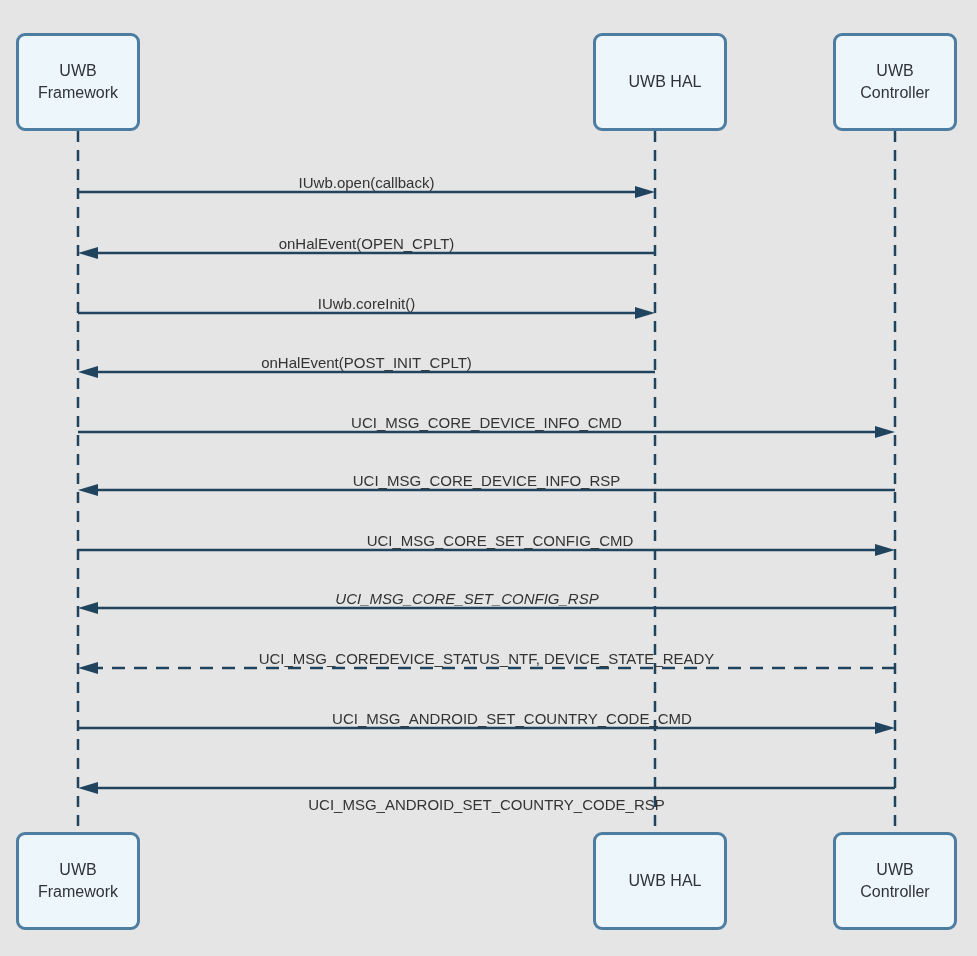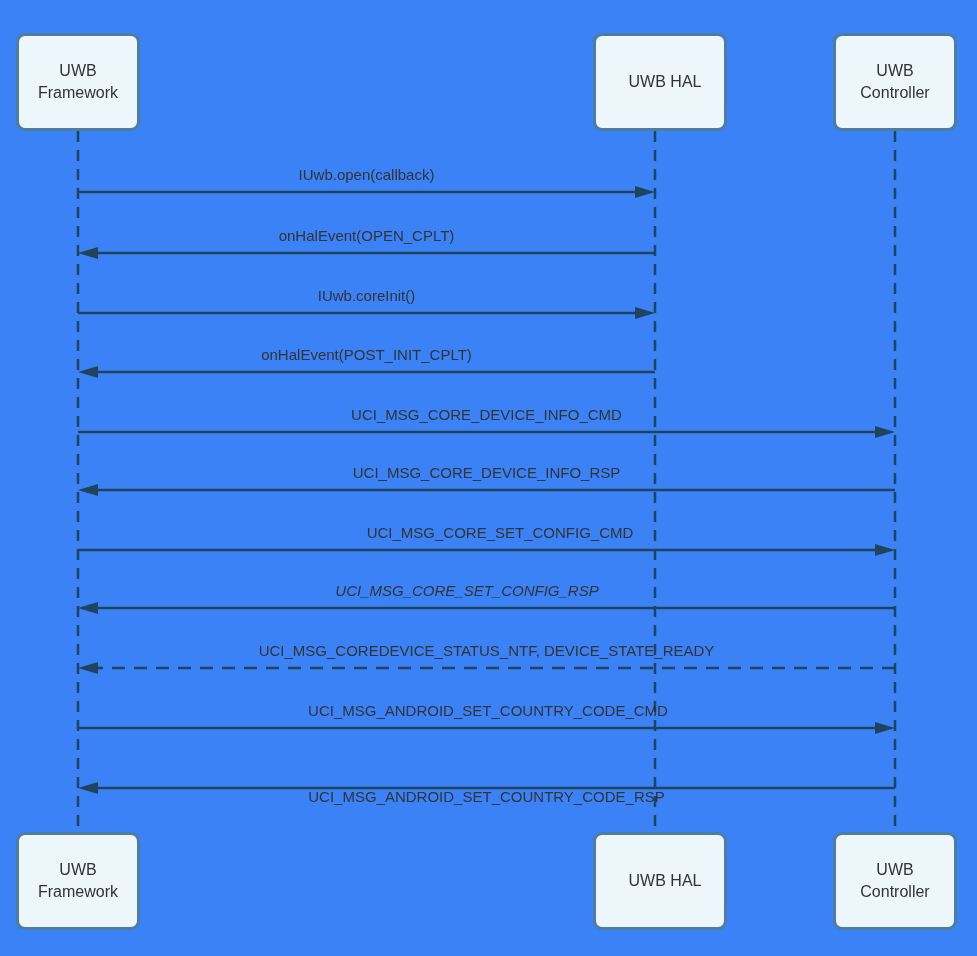--- a/index.html
+++ b/index.html
@@ -12,7 +12,7 @@
     position: relative;
     width: 977px;
     height: 956px;
-    background: #3b82f6;
+    background: #e5e5e5;
     overflow: hidden;
   }
   #lines-svg {

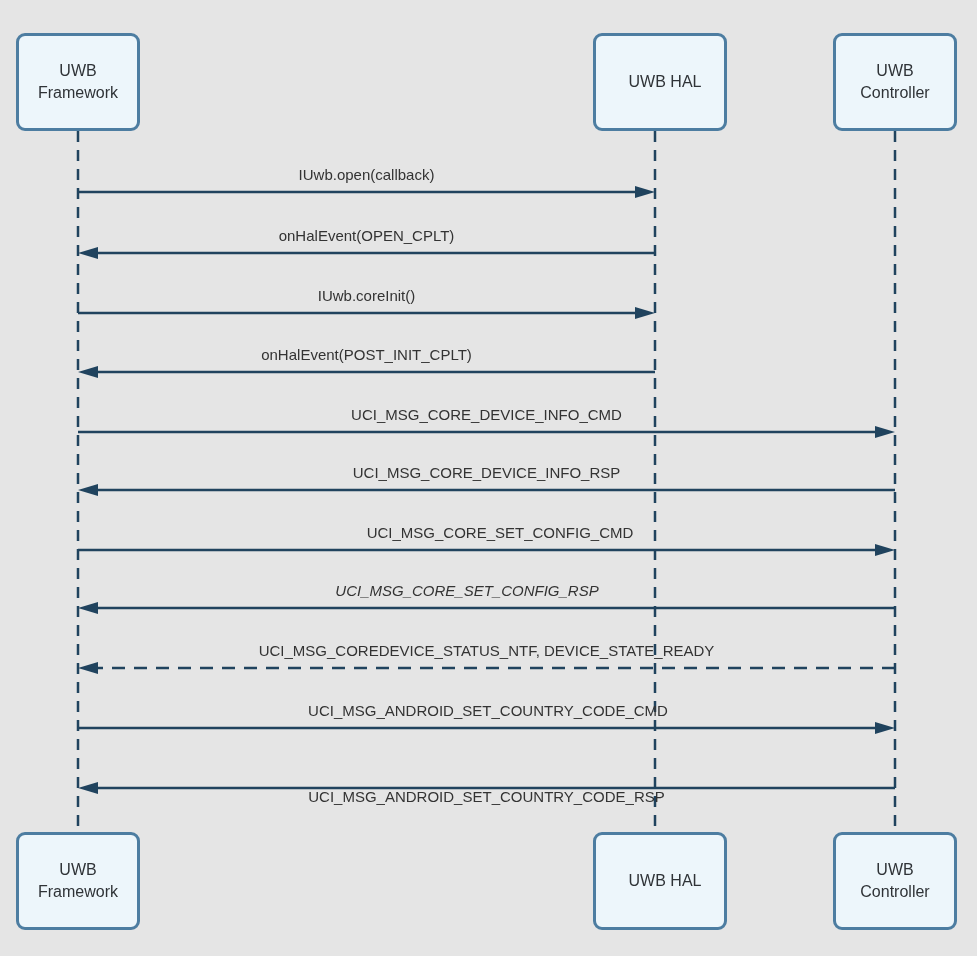--- a/index.html
+++ b/index.html
@@ -55,6 +55,7 @@
     line-height: 20px;
     color: #333333;
     z-index: 3;
+    margin-top: 8px;
   }
 </style>
 </head>

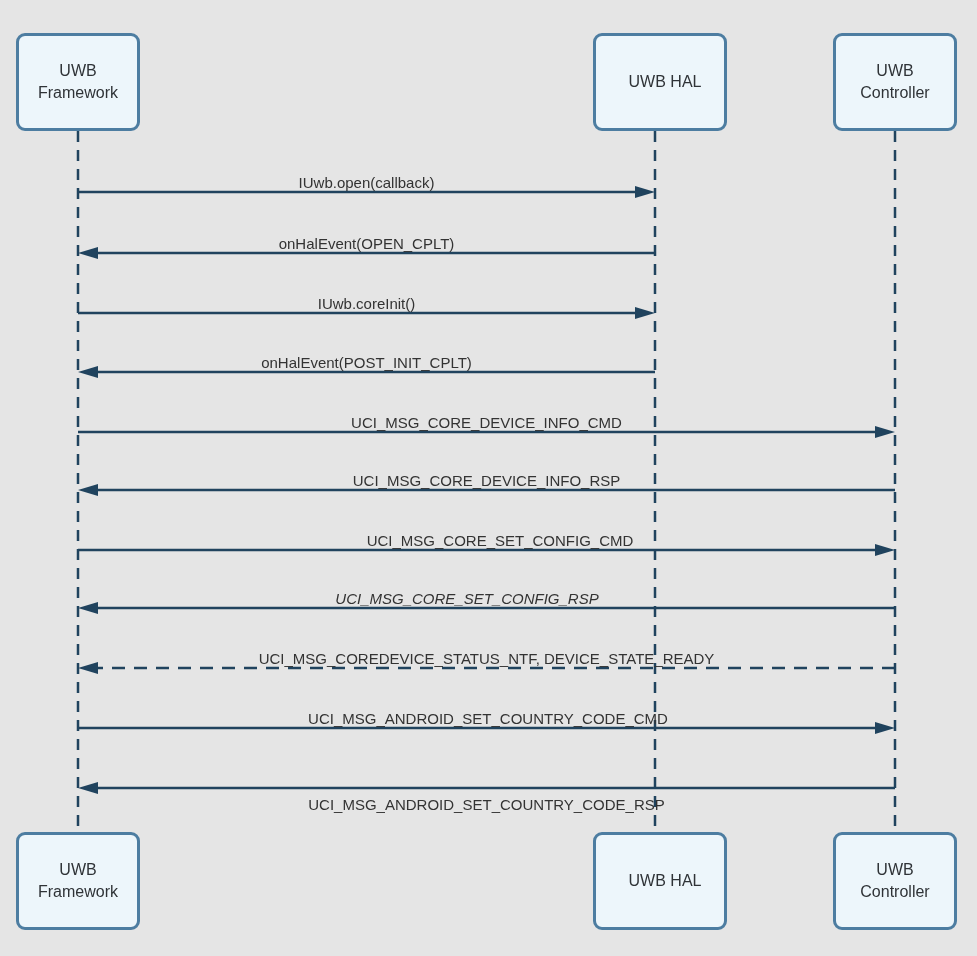--- a/index.html
+++ b/index.html
@@ -121,7 +121,7 @@
       <div class="msg-label" style="left: 500px; top: 523px;">UCI_MSG_CORE_SET_CONFIG_CMD</div>
       <div class="msg-label" style="left: 467px; top: 581px; font-style: italic;">UCI_MSG_CORE_SET_CONFIG_RSP</div>
       <div class="msg-label" style="left: 486.5px; top: 641px;">UCI_MSG_COREDEVICE_STATUS_NTF, DEVICE_STATE_READY</div>
-      <div class="msg-label" style="left: 488px; top: 701px;">UCI_MSG_ANDROID_SET_COUNTRY_CODE_CMD</div>
+      <div class="msg-label" style="left: 512px; top: 701px;">UCI_MSG_ANDROID_SET_COUNTRY_CODE_CMD</div>
       <div class="msg-label" style="left: 486.5px; top: 787px; text-align: center;">UCI_MSG_ANDROID_SET_COUNTRY_CODE_RSP</div>
     </div>
 

